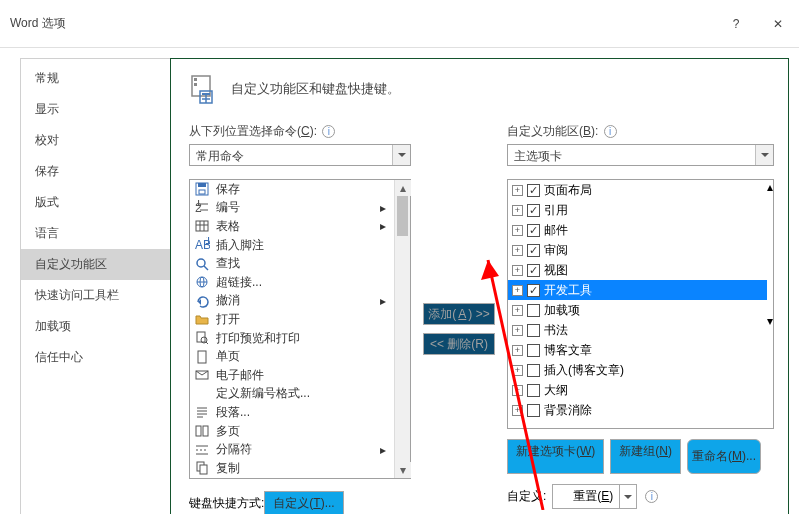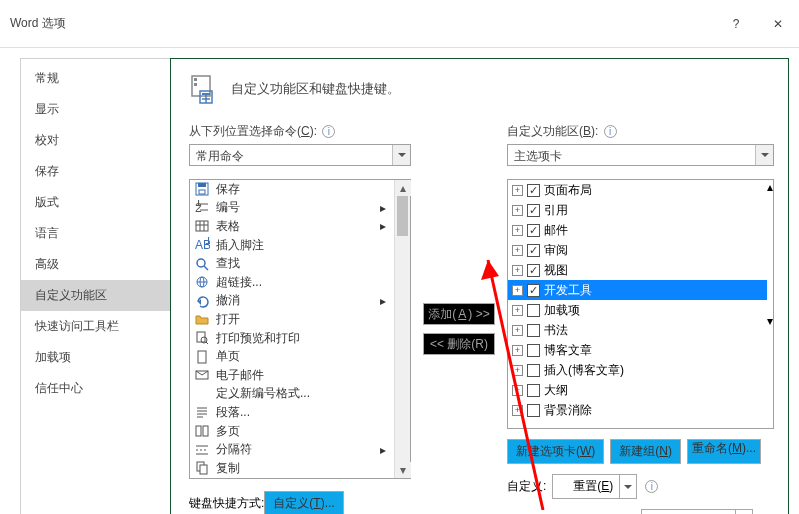--- a/index.html
+++ b/index.html
@@ -82,7 +82,6 @@
     <div class="sidebar-item">保存</div>
     <div class="sidebar-item">版式</div>
     <div class="sidebar-item">语言</div>
-    <div class="sidebar-item">高级</div>
     <div class="sidebar-item active">自定义功能区</div>
     <div class="sidebar-item">快速访问工具栏</div>
     <div class="sidebar-item">加载项</div>

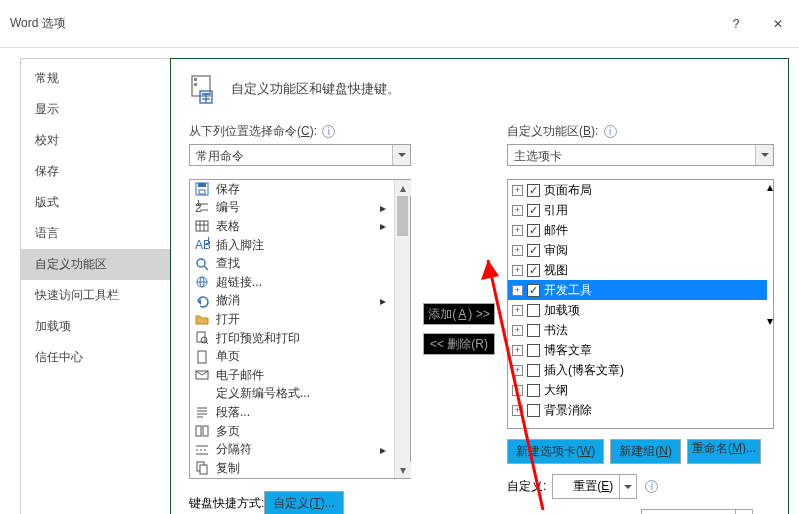--- a/index.html
+++ b/index.html
@@ -47,7 +47,7 @@
 .tree-chk { width: 13px; height: 13px; border: 1px solid #505050; margin-right: 4px; background: #fff; display: flex; align-items: center; justify-content: center; font-size: 11px; color: #333; }
 .tree-item.selected .tree-chk { color: #333; }
 .tree-label { flex: 1; }
-.mid-btn { width: 72px; height: 22px; border: 1px solid #a8a8a8; background: #000000; color: #a0a0a0; margin-bottom: 8px; display: flex; align-items: center; justify-content: center; gap: 2px; }
+.mid-btn { width: 72px; height: 22px; border: 1px solid #a8a8a8; background: #0c4a6e; color: #a0a0a0; margin-bottom: 8px; display: flex; align-items: center; justify-content: center; gap: 2px; }
 .btn-row { display: flex; gap: 6px; margin-top: 10px; }
 .wbtn { border: 1px solid #a8a8a8; background: #0ea5e9; padding: 3px 8px; cursor: pointer; color: #333; }
 .wbtn.small { padding: 0 4px; }

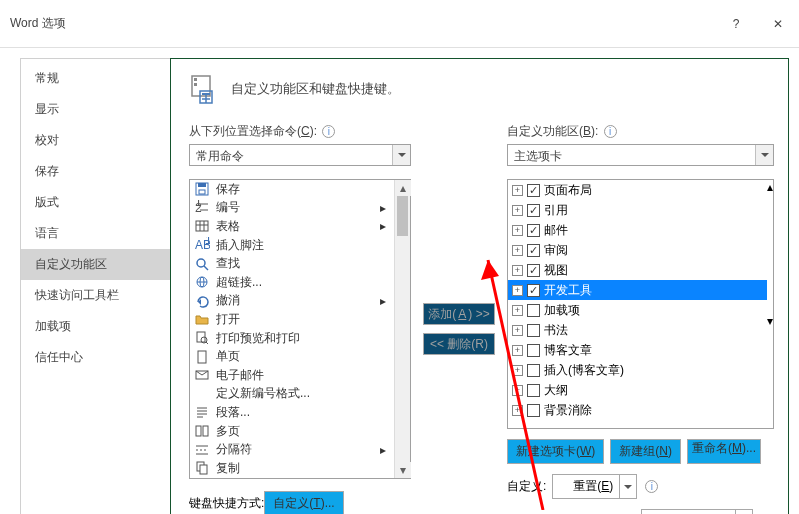--- a/index.html
+++ b/index.html
@@ -50,7 +50,7 @@
 .mid-btn { width: 72px; height: 22px; border: 1px solid #a8a8a8; background: #0c4a6e; color: #a0a0a0; margin-bottom: 8px; display: flex; align-items: center; justify-content: center; gap: 2px; }
 .btn-row { display: flex; gap: 6px; margin-top: 10px; }
 .wbtn { border: 1px solid #a8a8a8; background: #0ea5e9; padding: 3px 8px; cursor: pointer; color: #333; }
-.wbtn.small { padding: 0 4px; }
+.wbtn.small { padding: 8px 4px; border-radius: 6px; }
 .wbtn .ul { text-decoration: underline; }
 .row2 { display: flex; align-items: center; gap: 6px; margin-top: 10px; }
 .row3 { display: flex; align-items: center; justify-content: flex-end; gap: 6px; margin-top: 10px; }

